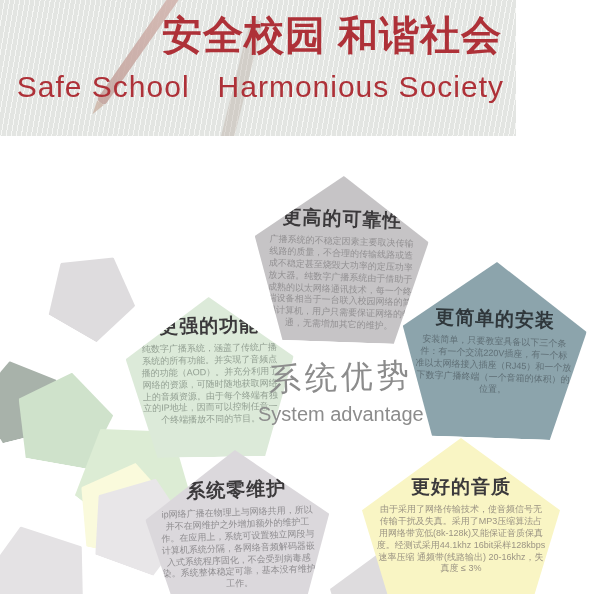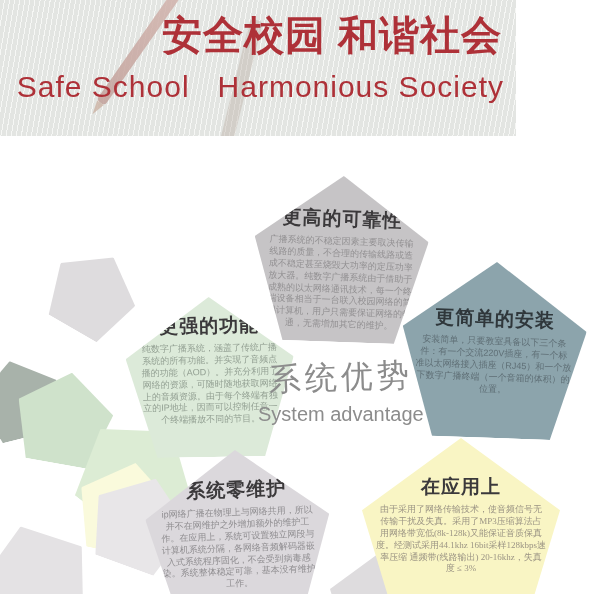--- a/index.html
+++ b/index.html
@@ -130,7 +130,7 @@
   </div>
 
   <div class="pent pent-sound">
-    <div class="pent-title">在应用上</div>
+    <div class="pent-title">更好的音质</div>
     <div class="pent-body">由于采用了网络传输技术，使音频信号无传输干扰及失真。采用了MP3压缩算法占用网络带宽低(8k-128k)又能保证音质保真度。经测试采用44.1khz 16bit采样128kbps速率压缩 通频带(线路输出) 20-16khz，失真度 ≤ 3%</div>
   </div>
 

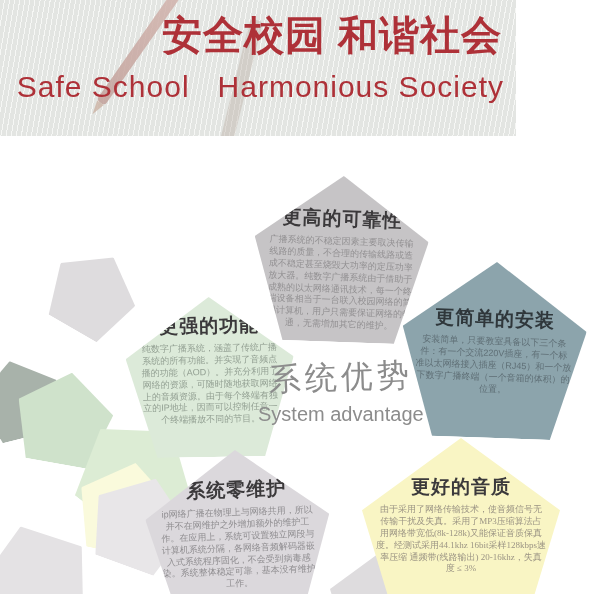--- a/index.html
+++ b/index.html
@@ -66,7 +66,7 @@
   .pent-maintenance .pent-body{color:#8f8d90;}
   .pent-sound{left:362px;top:438px;width:198px;height:190px;background:#f9f5c4;transform:rotate(0deg);z-index:3;}
   .pent-sound .pent-title{margin-top:36px;}
-  .pent-sound .pent-body{color:#9b9484;font-family:Liberation Serif, serif;}
+  .pent-sound .pent-body{color:#9b9484;}
   
   .deco{z-index:1;}
   .d1{left:50px;top:252px;width:86px;height:82px;background:#dedcde;transform:rotate(30deg);}

